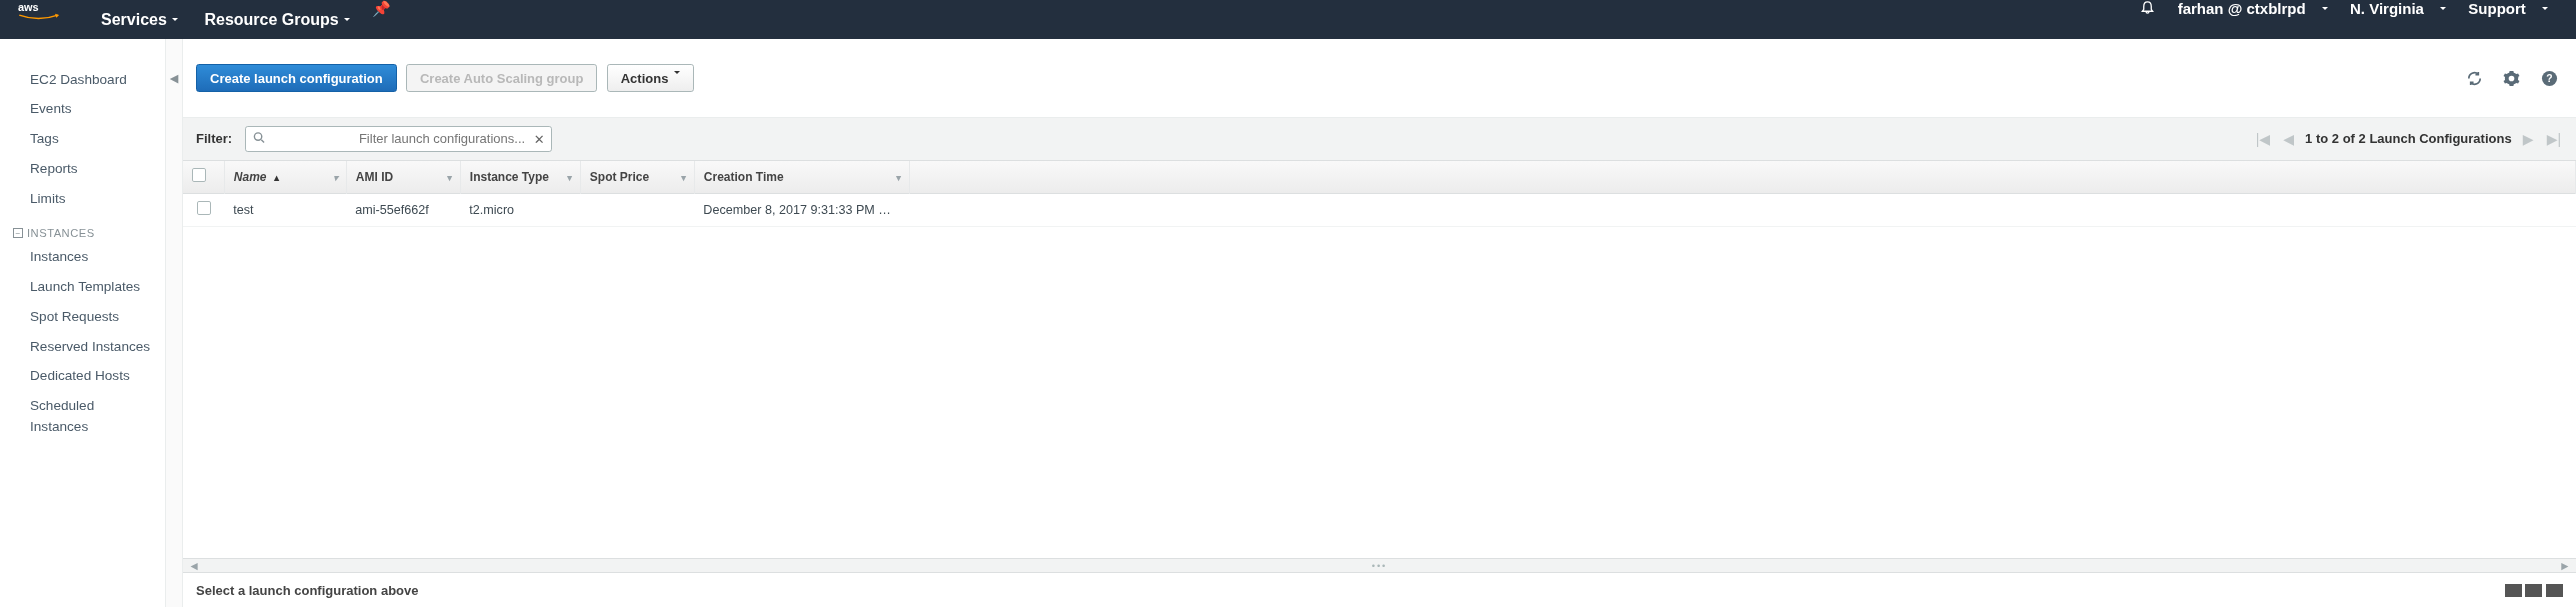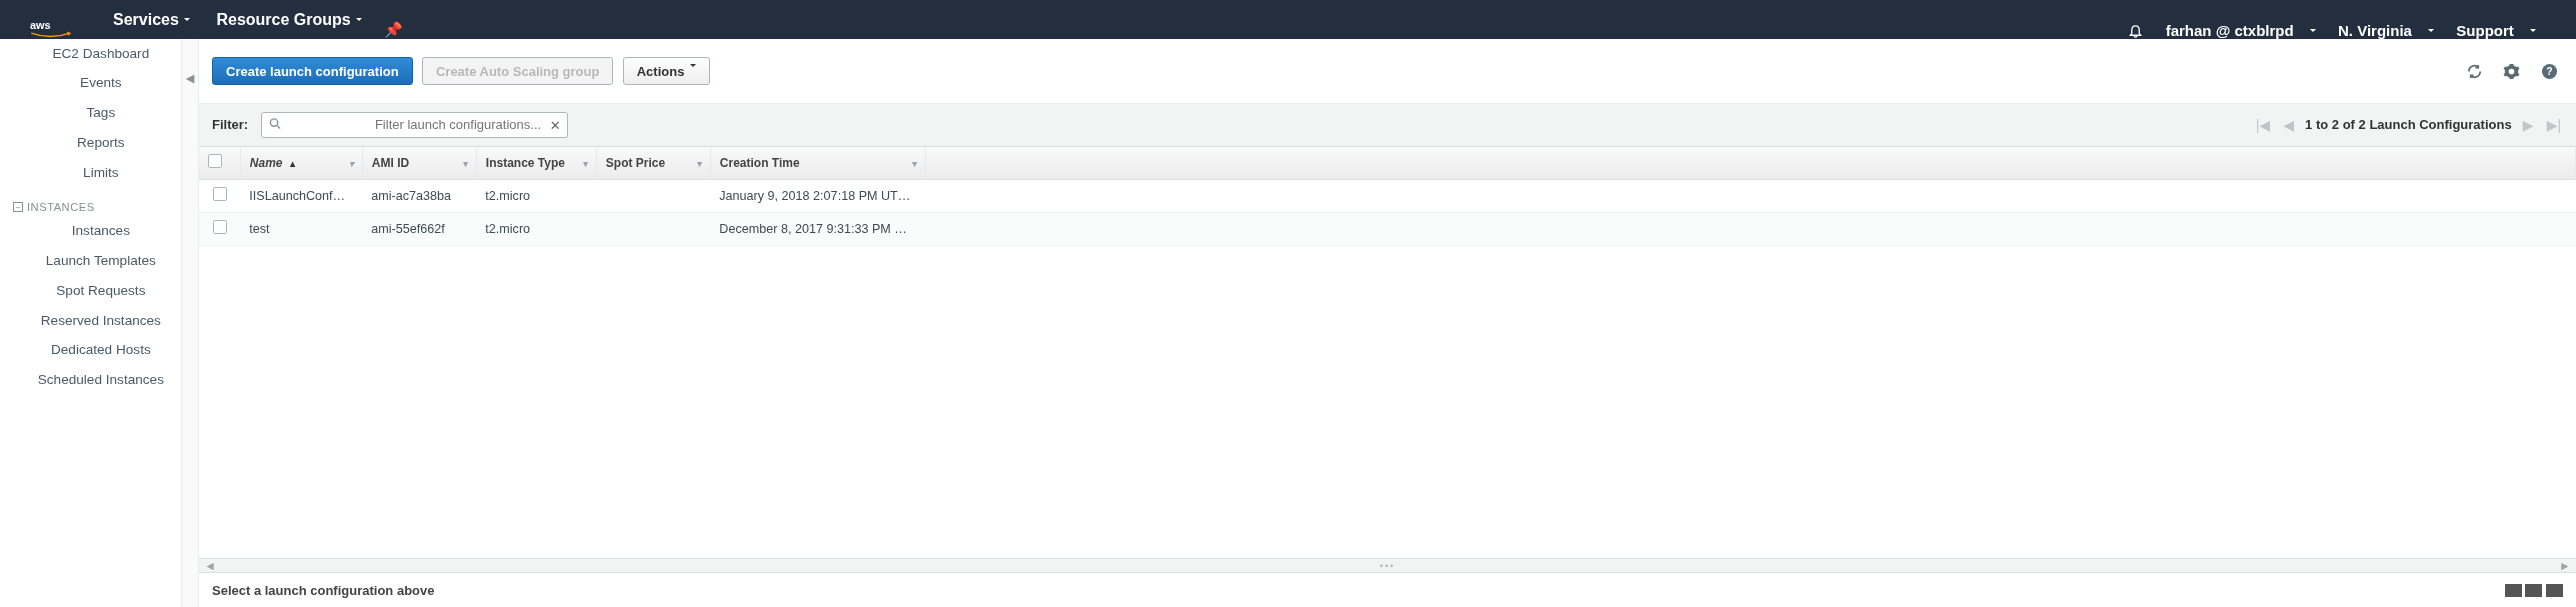--- a/index.html
+++ b/index.html
@@ -6,7 +6,7 @@
 body { font-family: "Amazon Ember", "Helvetica Neue", Arial, sans-serif; font-size: 13px; color: #333; background: #fff; }
 
 
-.topnav { background: #232f3e; height: 39px; display: flex; align-items: flex-end; padding: 0 29px; color: #fff; }
+.topnav { background: #232f3e; height: 39px; display: flex; align-items: flex-start; padding: 0 17px; color: #fff; }
 .topnav .logo { margin-right: 28px; }
 .topnav .logo svg { display: block; }
 .topnav .nav-item { display: flex; align-items: center; gap: 5.6px; padding: 0 13px; height: 100%; cursor: pointer; font-size: 16px; font-weight: 600; }

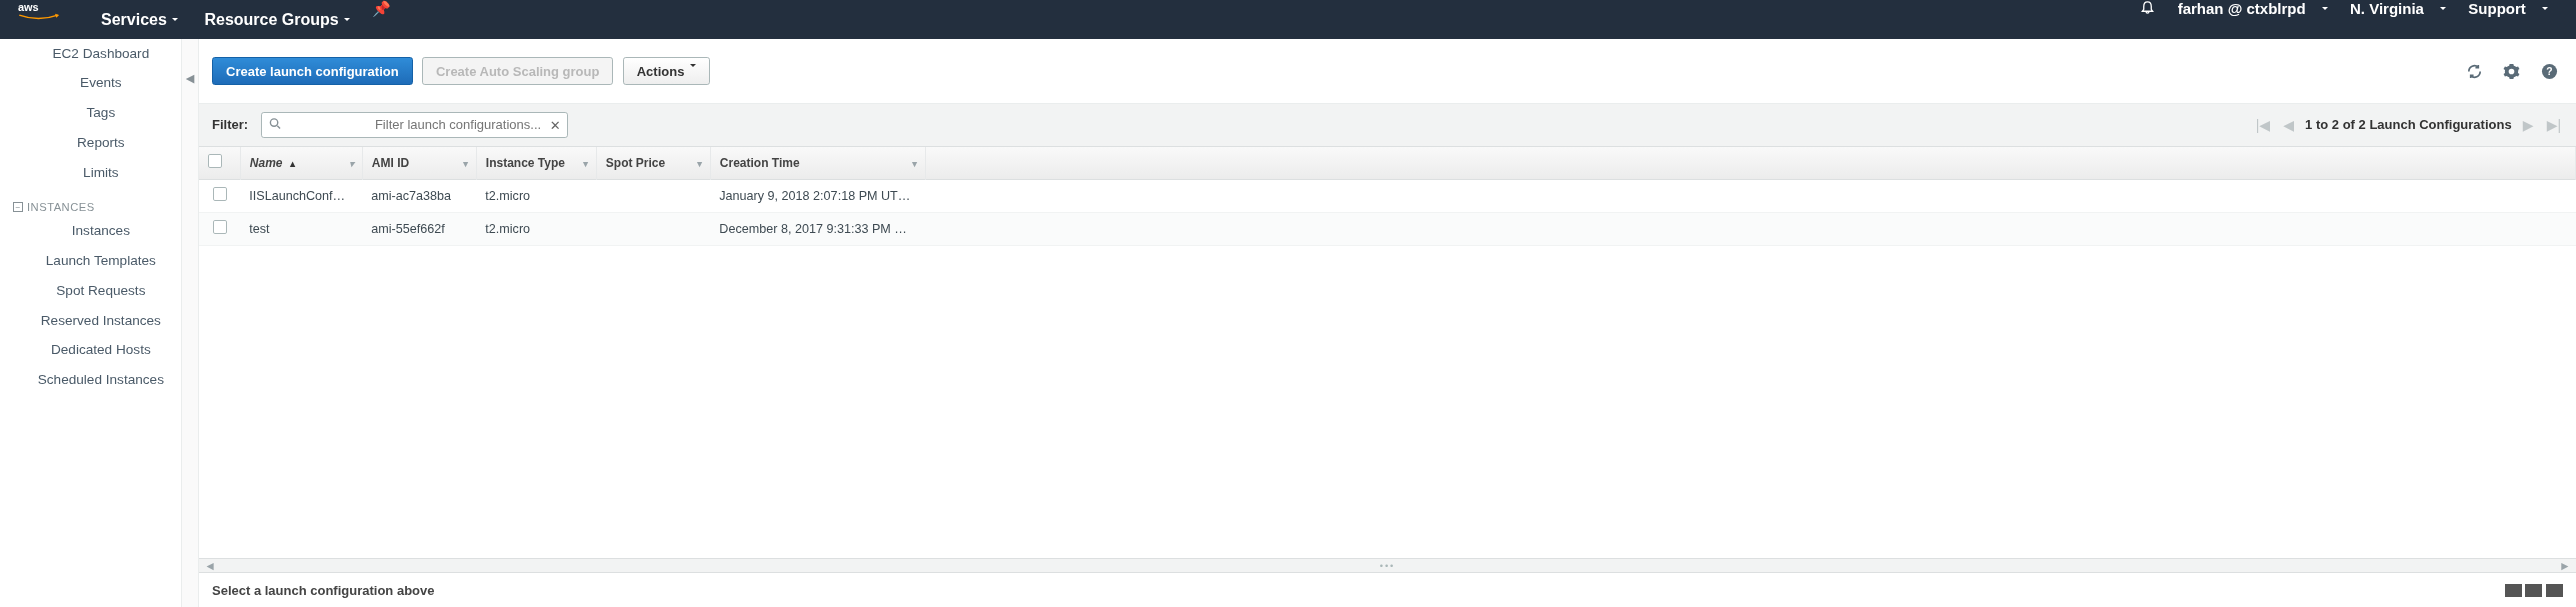--- a/index.html
+++ b/index.html
@@ -20,7 +20,7 @@
 
 
 .sidebar-wrap { display: flex; height: 100%; }
-.sidebar { width: 182px; background: #fff; padding: 0 0; overflow-y: auto; border-right: 0.9px solid #eaeded; text-align: center; }
+.sidebar { width: 166px; background: #fff; padding: 26px 0; overflow-y: auto; border-right: 0.9px solid #eaeded; }
 .sidebar::-webkit-scrollbar { width: 13px; }
 .sidebar::-webkit-scrollbar-thumb { background: #c1c1c1; border-radius: 1.9px; }
 .sidebar::-webkit-scrollbar-track { background: #f1f1f1; }

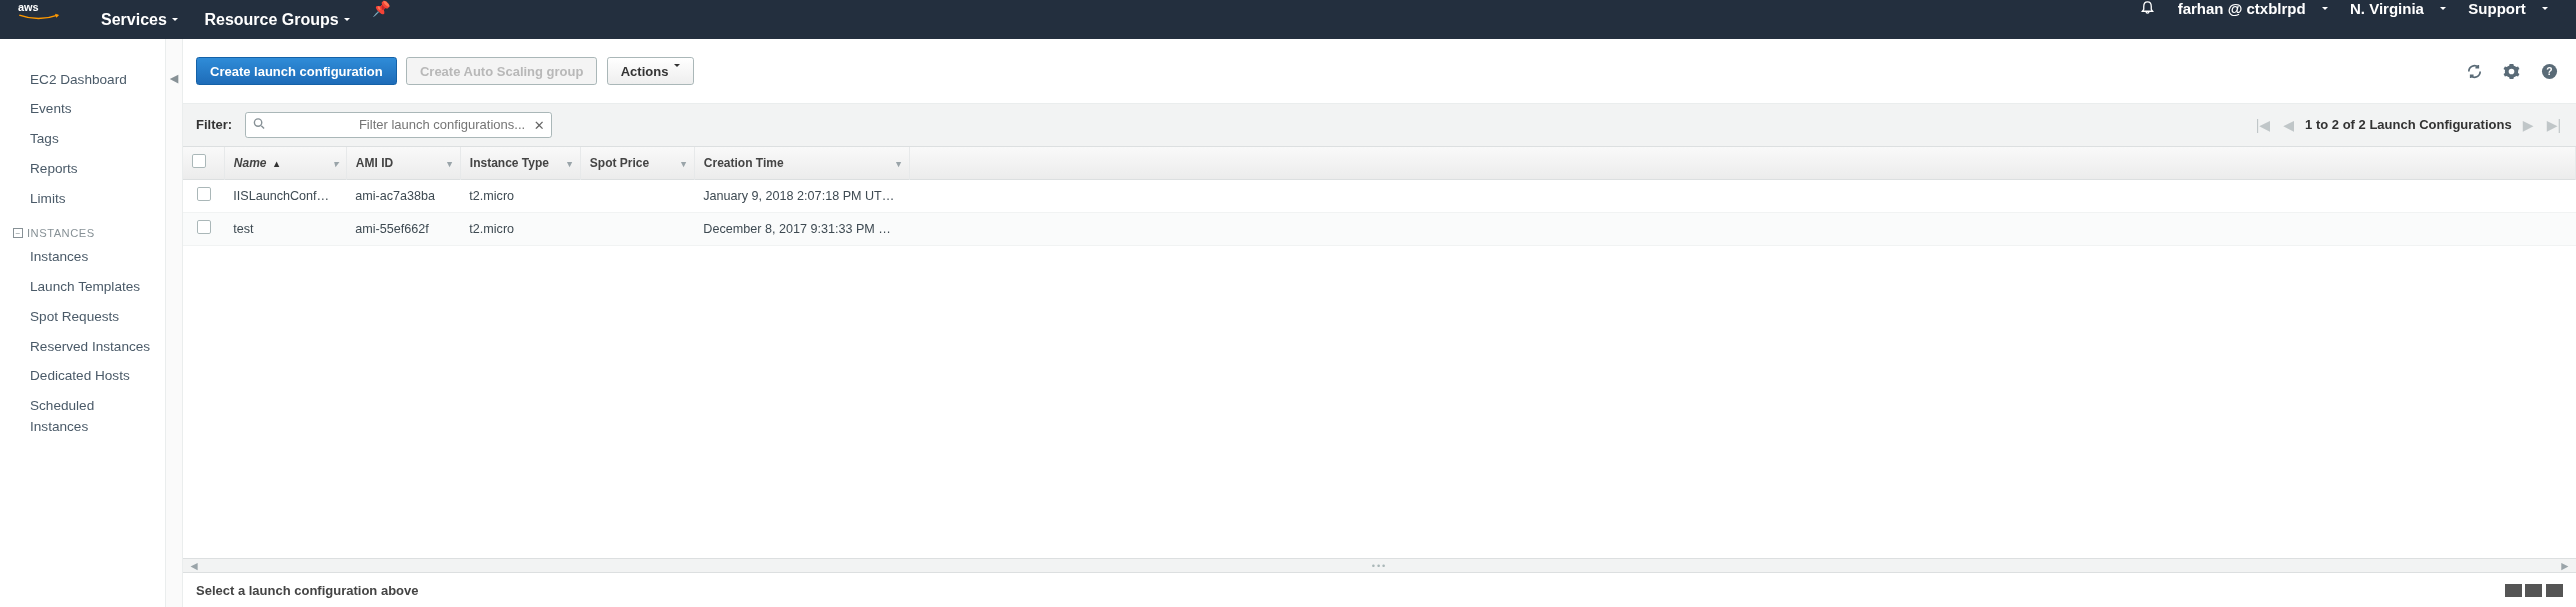--- a/index.html
+++ b/index.html
@@ -34,7 +34,7 @@
 .content { flex: 1; display: flex; flex-direction: column; background: #fff; }
 
 
-.action-bar { padding: 18px 13px; display: flex; align-items: center; gap: 9.3px; border-bottom: 0.9px solid #eaeded; }
+.action-bar { padding: 25px 13px; display: flex; align-items: center; gap: 9.3px; border-bottom: 0.9px solid #eaeded; }
 .btn { border: 0.9px solid #aab7b8; border-radius: 2.8px; padding: 5.6px 13px; font-size: 13px; font-weight: 700; cursor: pointer; background: linear-gradient(#fff, #eee); color: #333; }
 .btn-primary { background: linear-gradient(#2f8cd8, #1e6cb8); border-color: #1461a7; color: #fff; }
 .btn-disabled { color: #b8b8b8; cursor: not-allowed; background: #f4f4f4; }

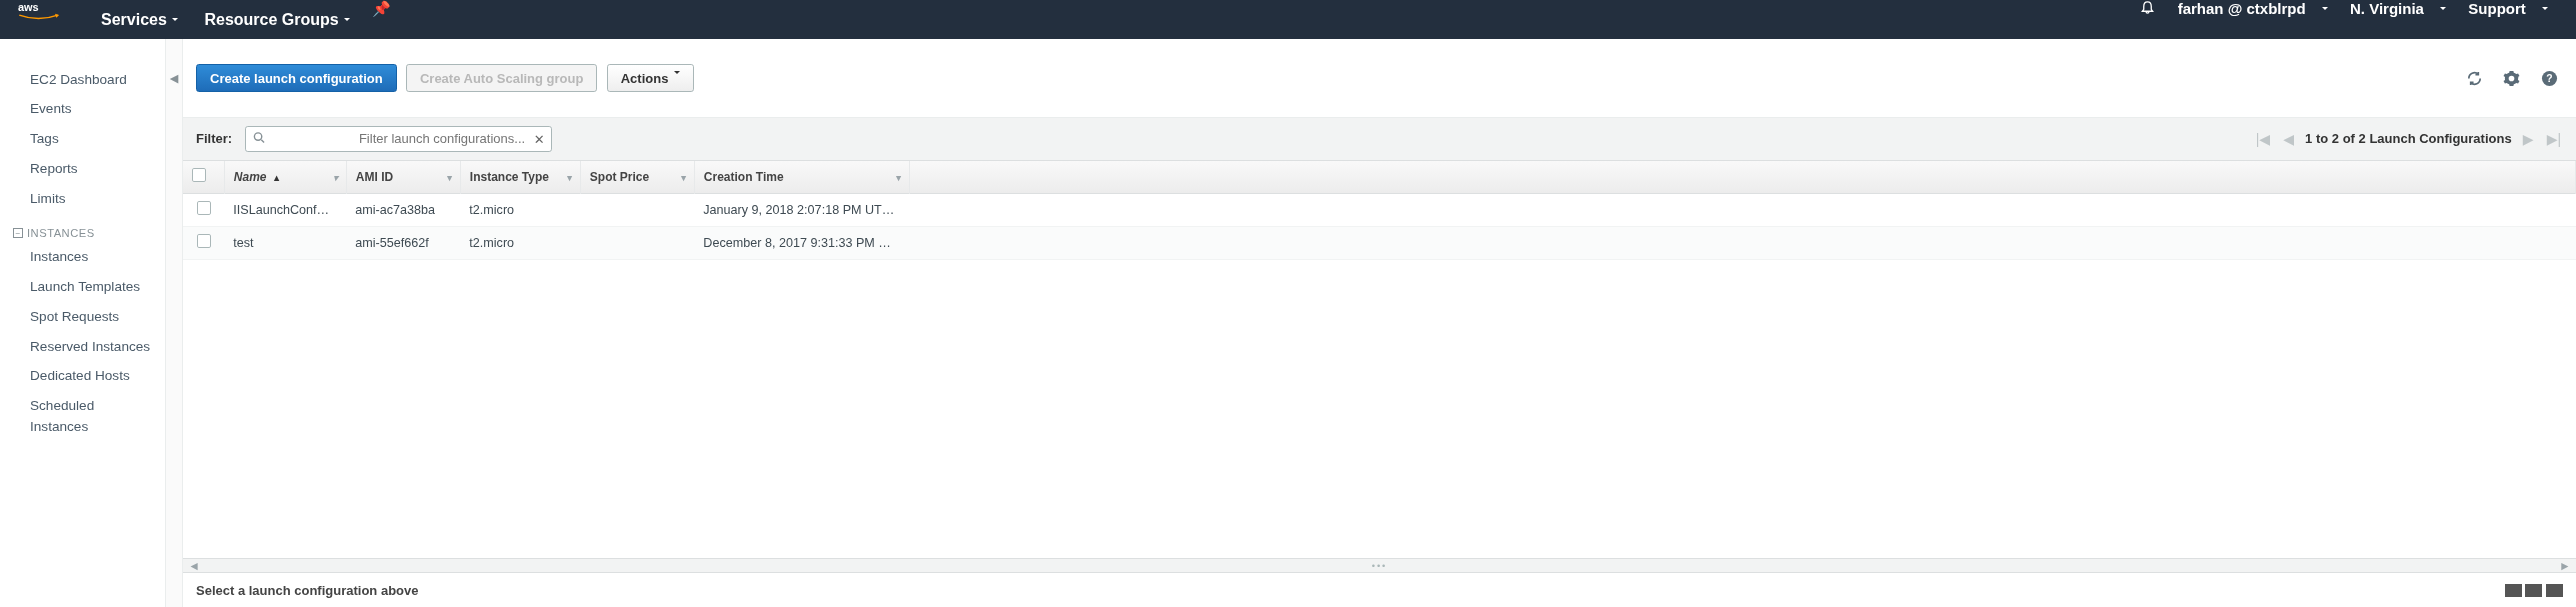--- a/index.html
+++ b/index.html
@@ -213,15 +213,6 @@
       <tbody>
         <tr>
           <td class="col-chk"><span class="chk"></span></td>
-          <td>IISLaunchConf…</td>
-          <td>ami-ac7a38ba</td>
-          <td>t2.micro</td>
-          <td></td>
-          <td>January 9, 2018 2:07:18 PM UT…</td>
-          <td></td>
-        </tr>
-        <tr>
-          <td class="col-chk"><span class="chk"></span></td>
           <td>test</td>
           <td>ami-55ef662f</td>
           <td>t2.micro</td>

